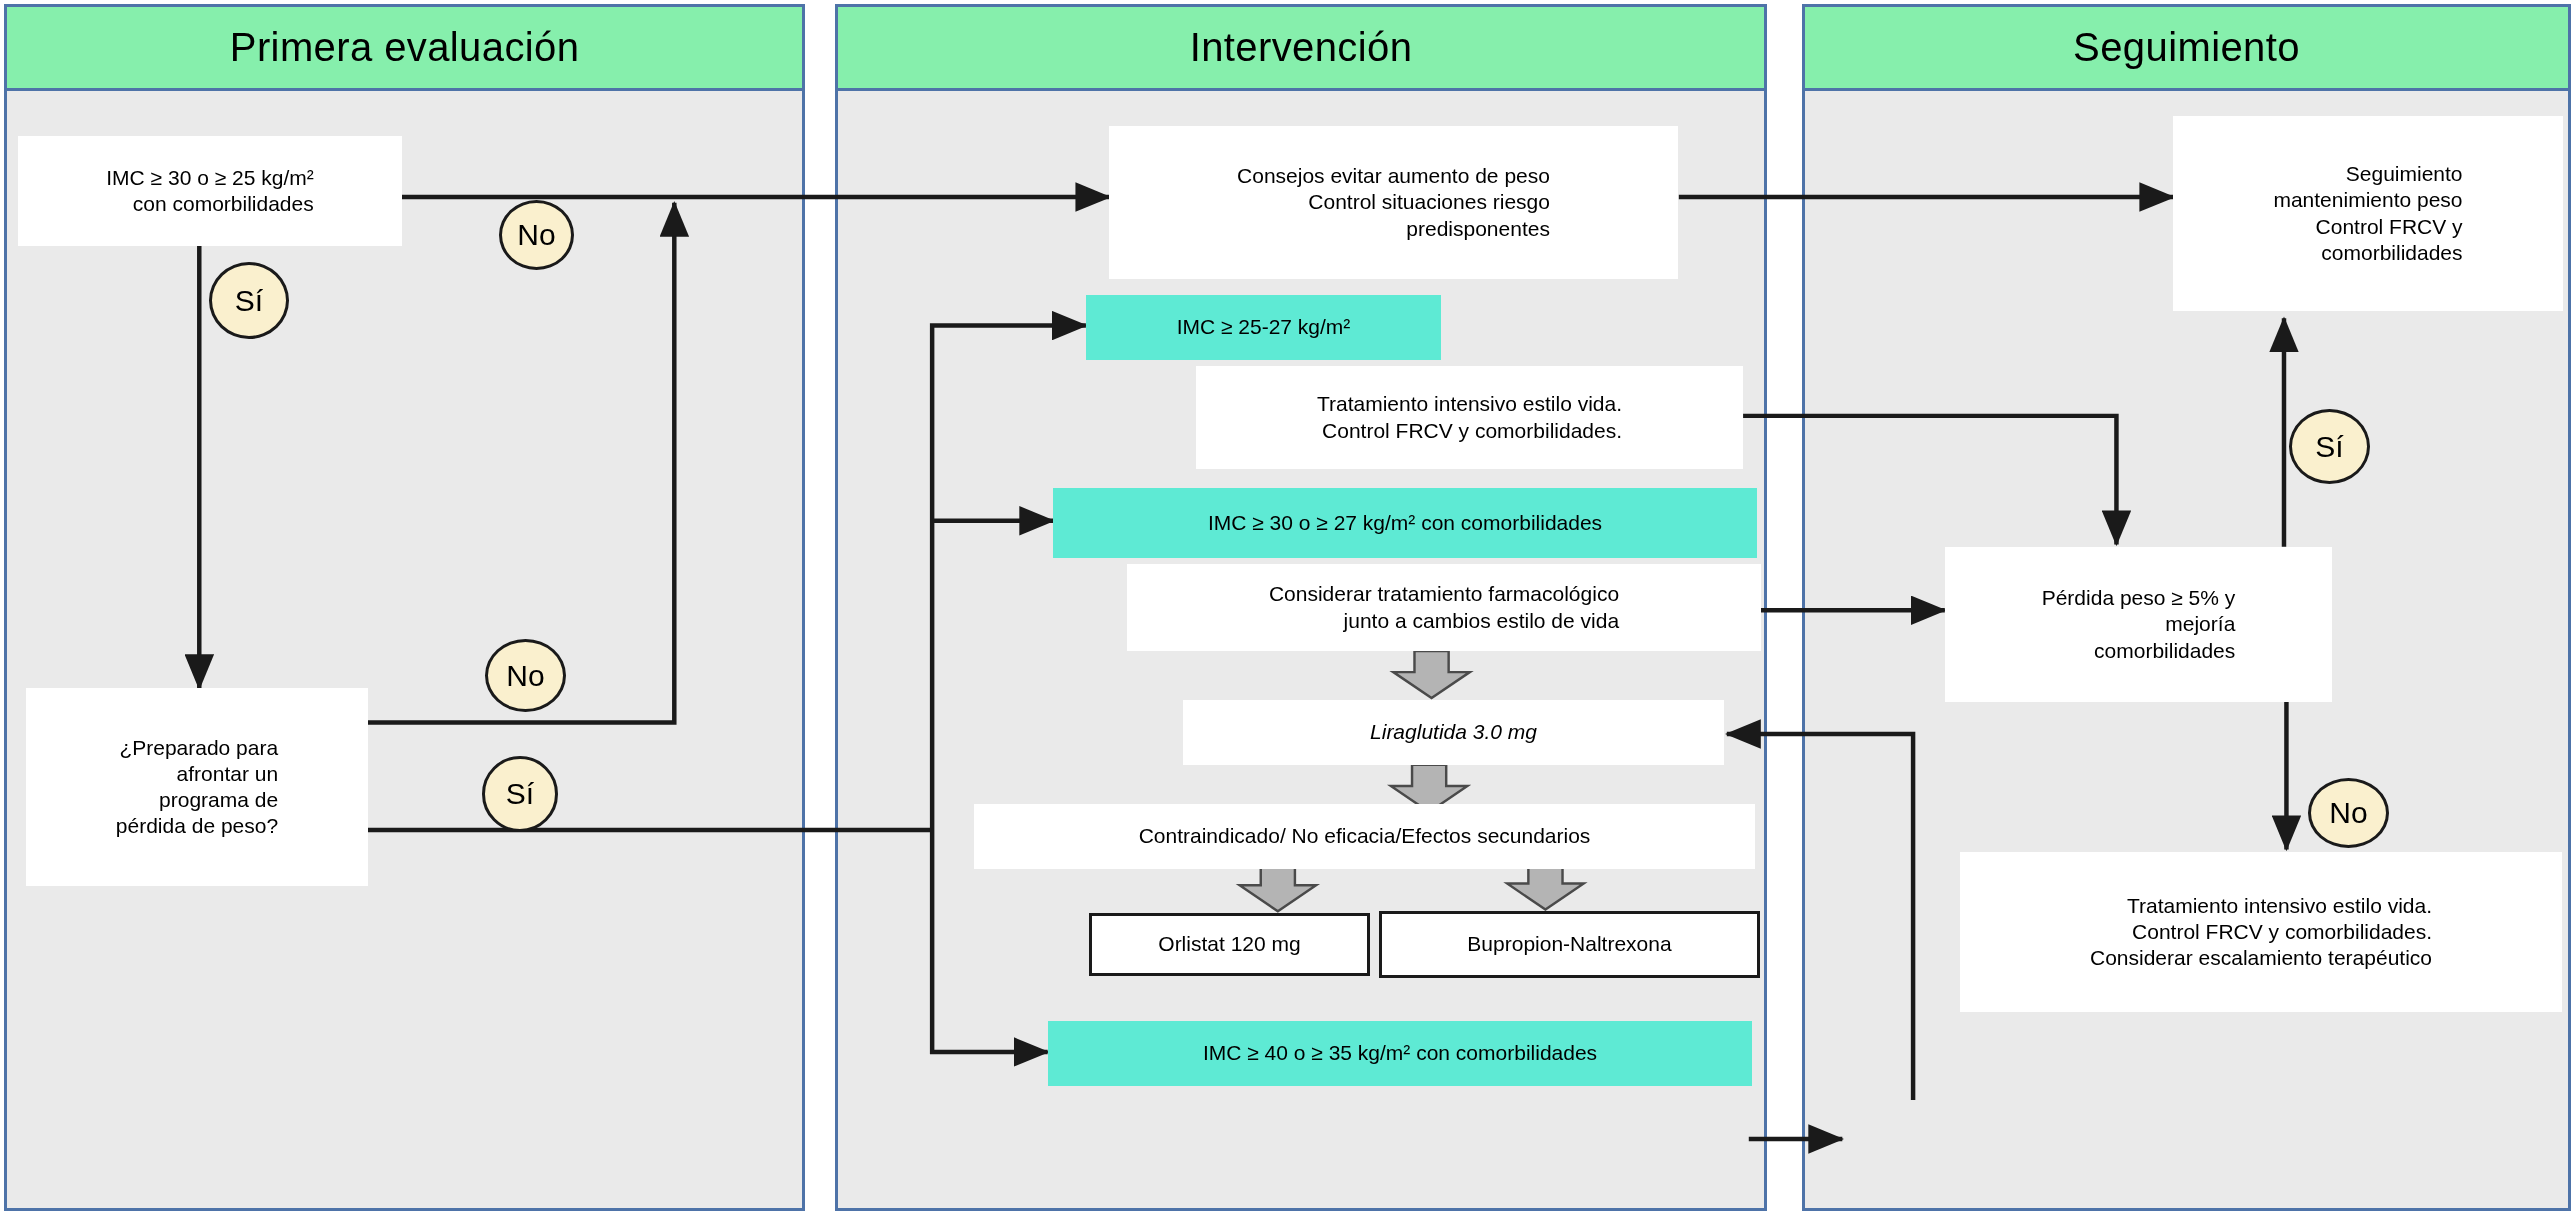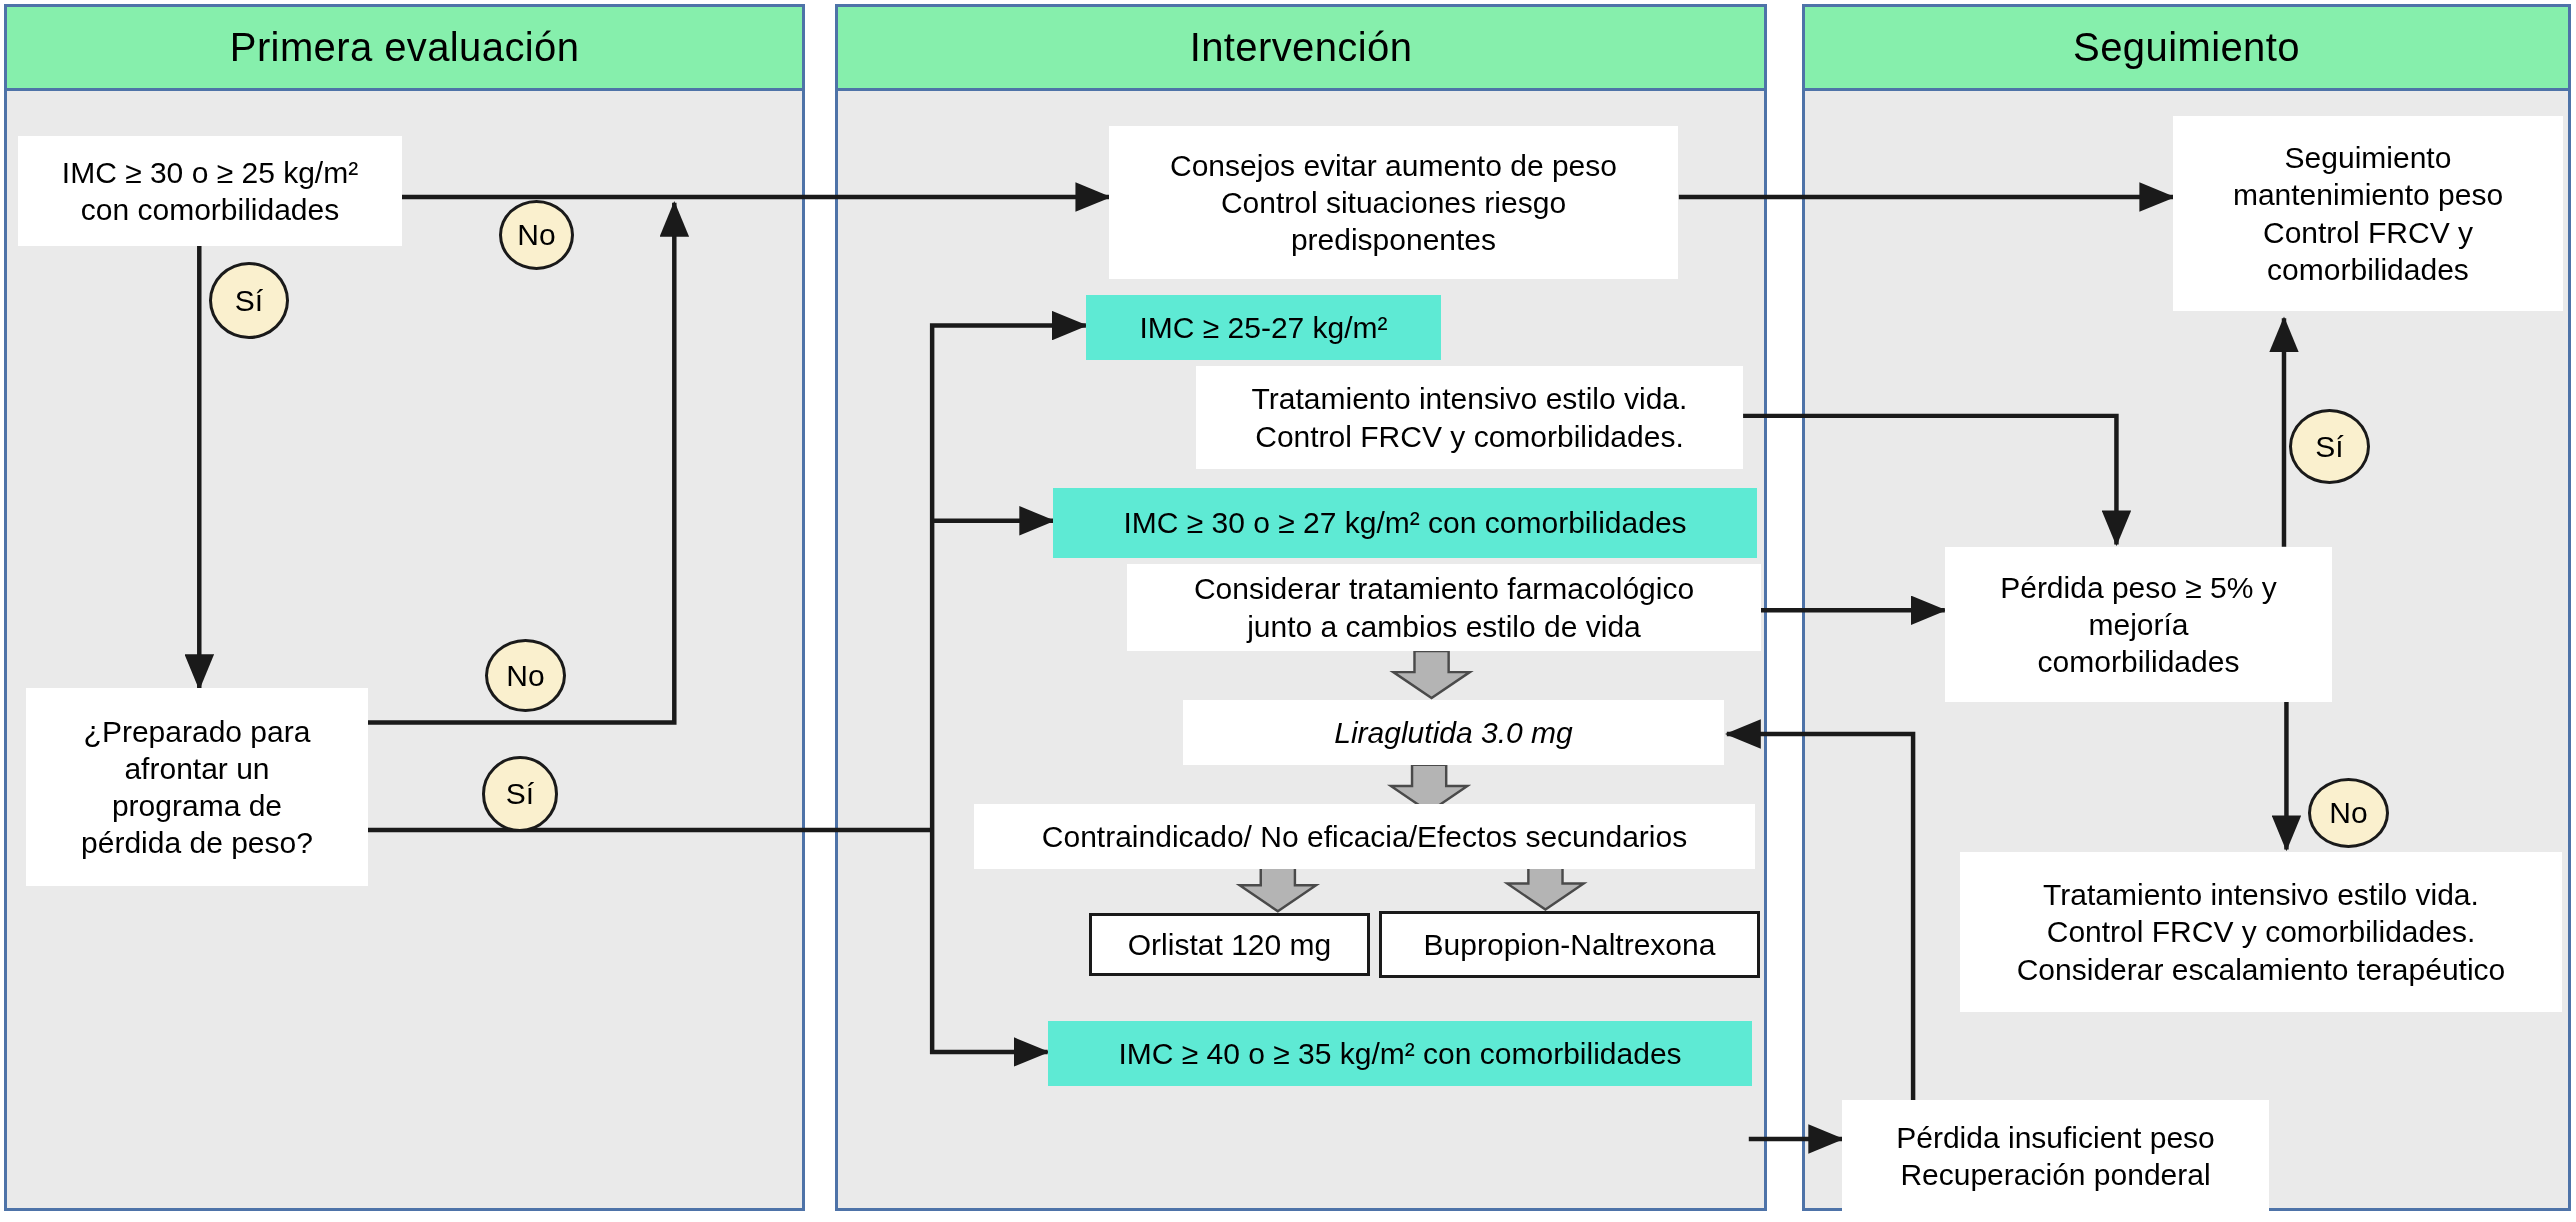--- a/index.html
+++ b/index.html
@@ -38,9 +38,9 @@
   .node {
     position:absolute; z-index:2;
     display:flex; align-items:center; justify-content:center;
-    text-align:center;
+    text-align:right;
     white-space:pre-line;
-    font-size:30px; line-height:1.24;
+    font-size:21px; line-height:1.24;
     background:#ffffff;
     box-sizing:border-box;
   }

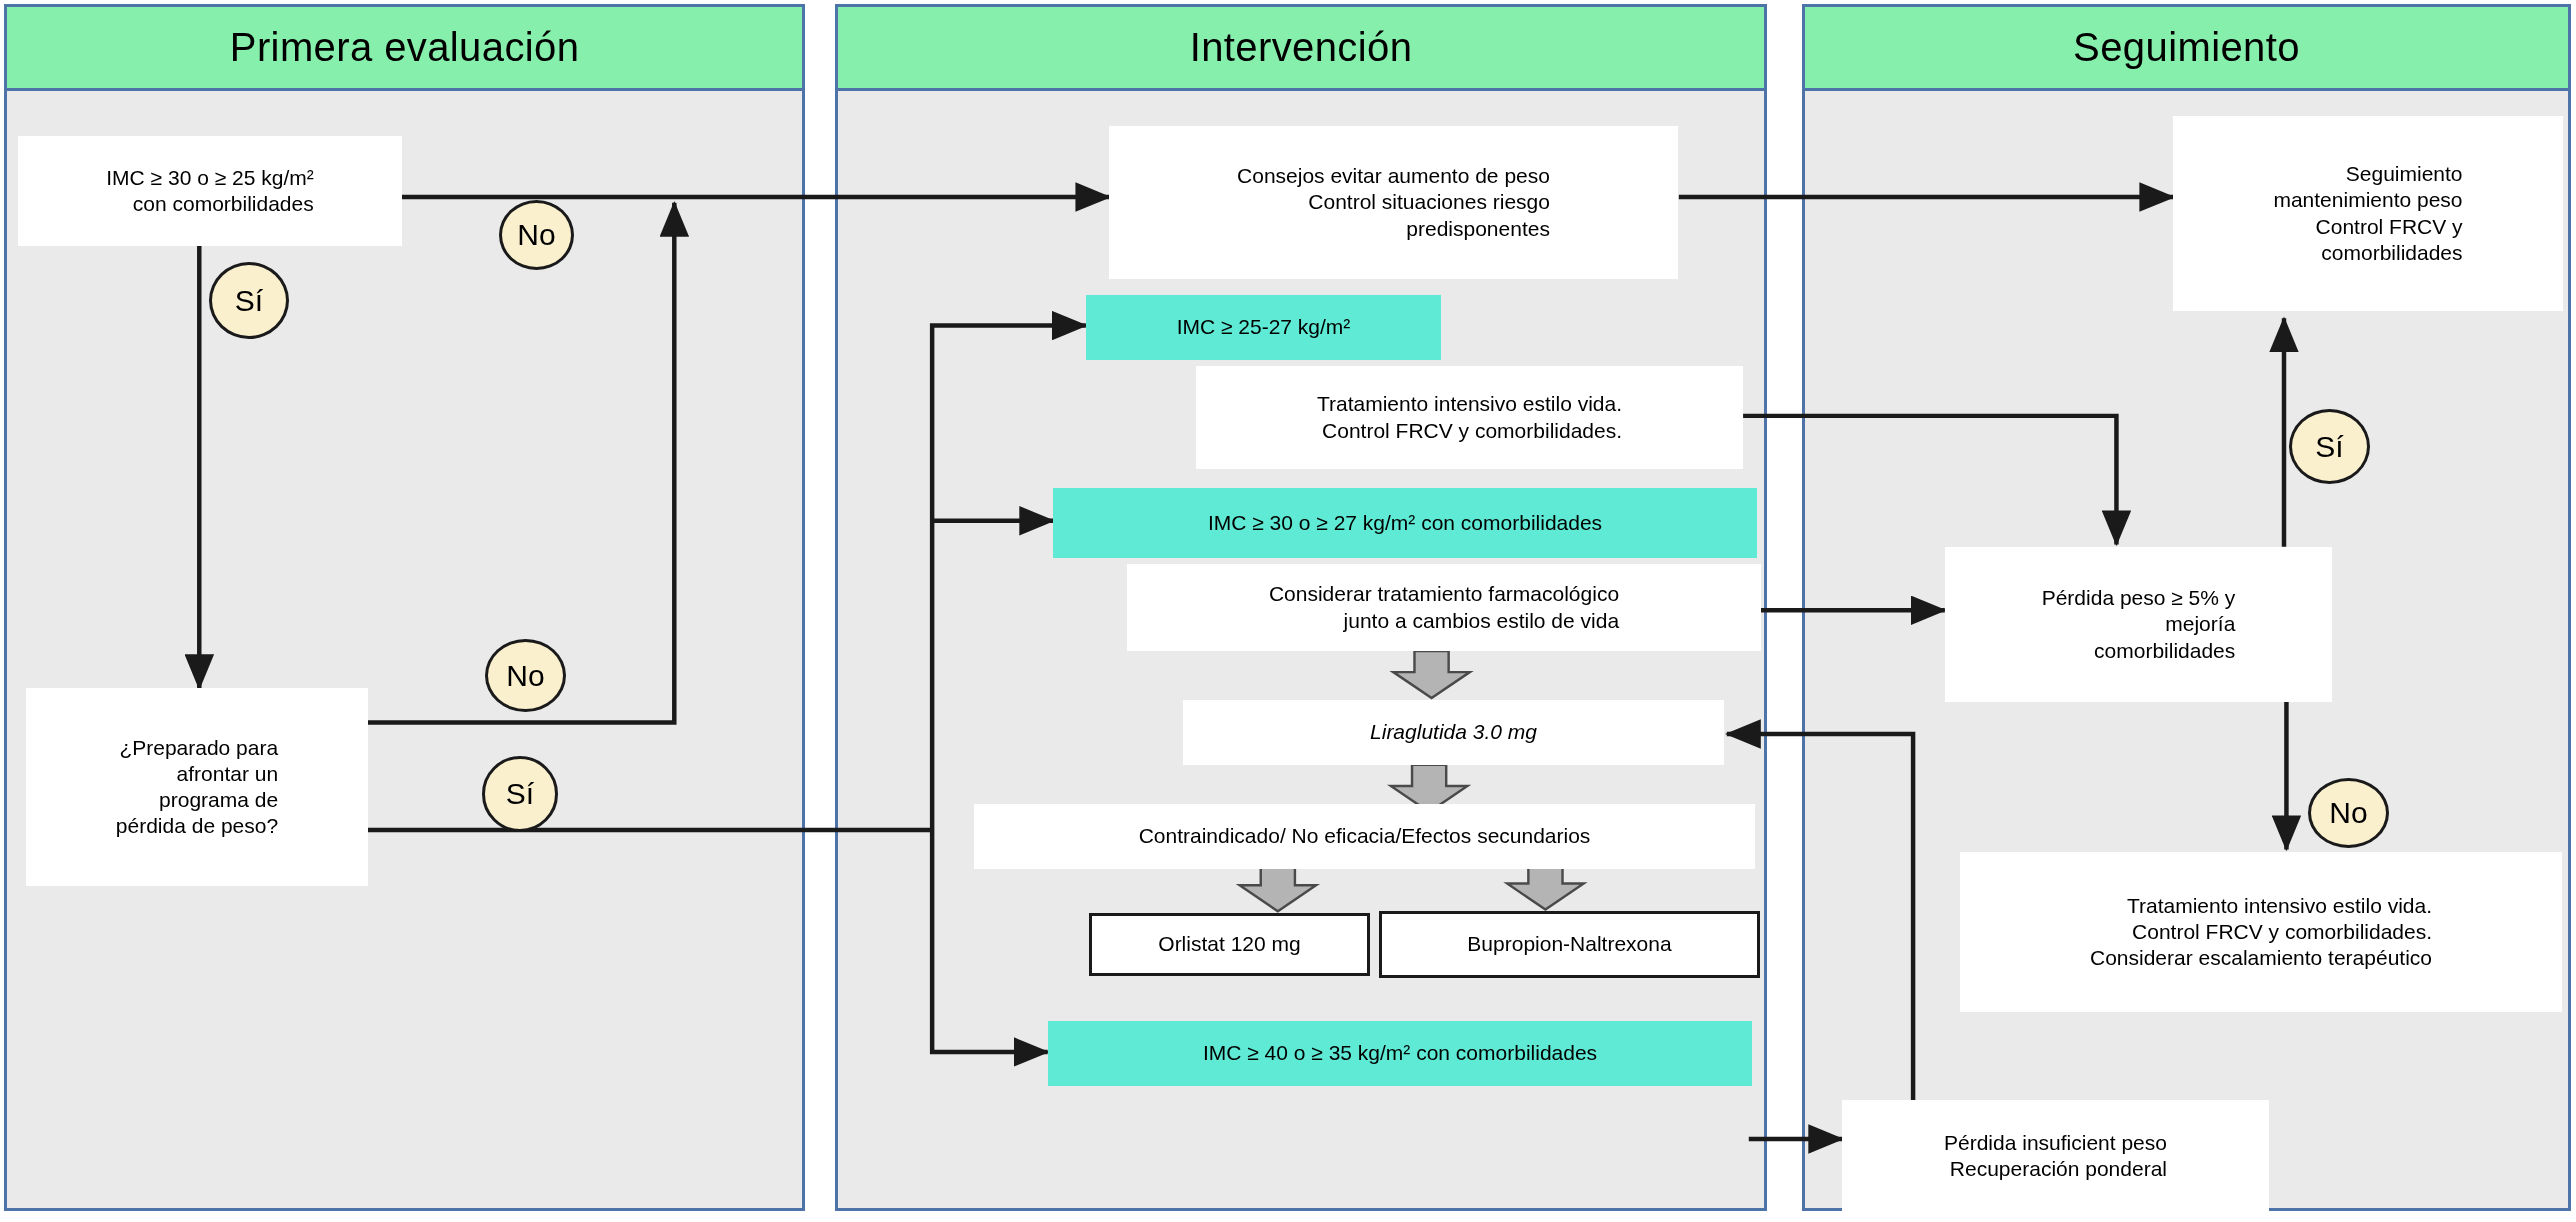--- a/index.html
+++ b/index.html
@@ -168,8 +168,6 @@
   <div class="node" id="n-trat3">Tratamiento intensivo estilo vida.
 Control FRCV y comorbilidades.
 Considerar escalamiento terapéutico</div>
-  <div class="node" id="n-perdidains">Pérdida insuficient peso
-Recuperación ponderal</div>
 
   <div class="bubble" id="b-si1">Sí</div>
   <div class="bubble" id="b-no1">No</div>

